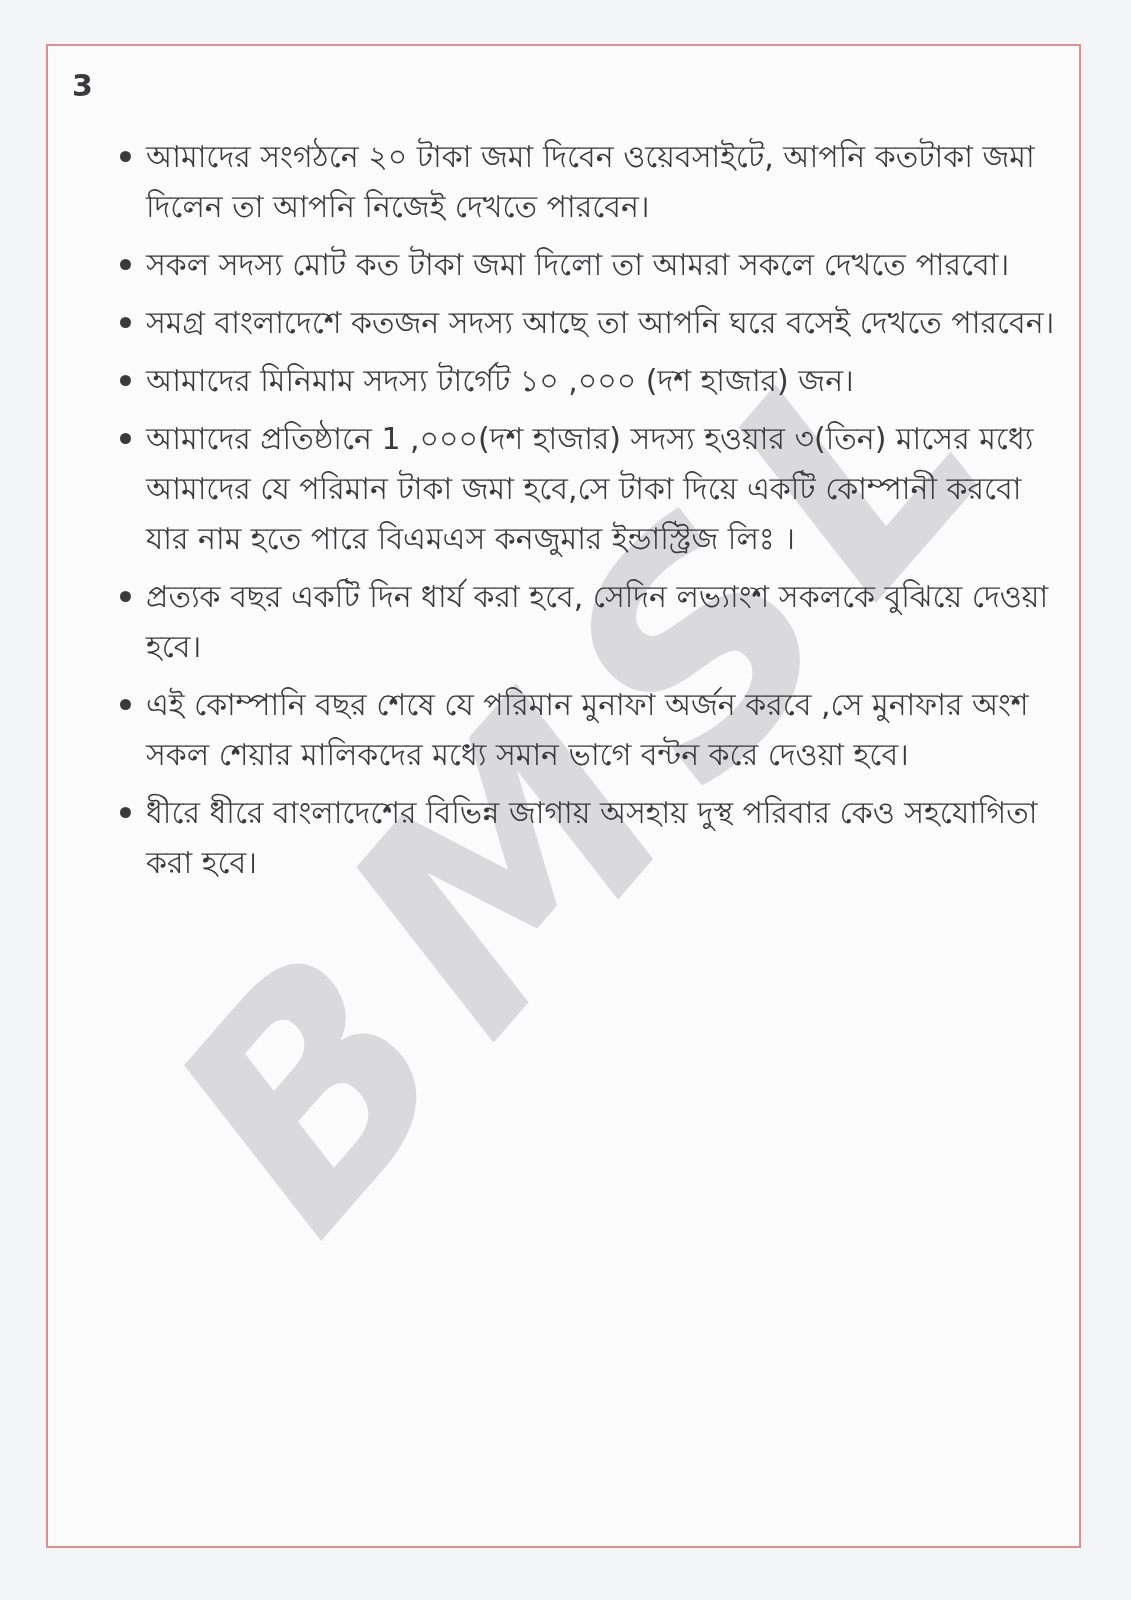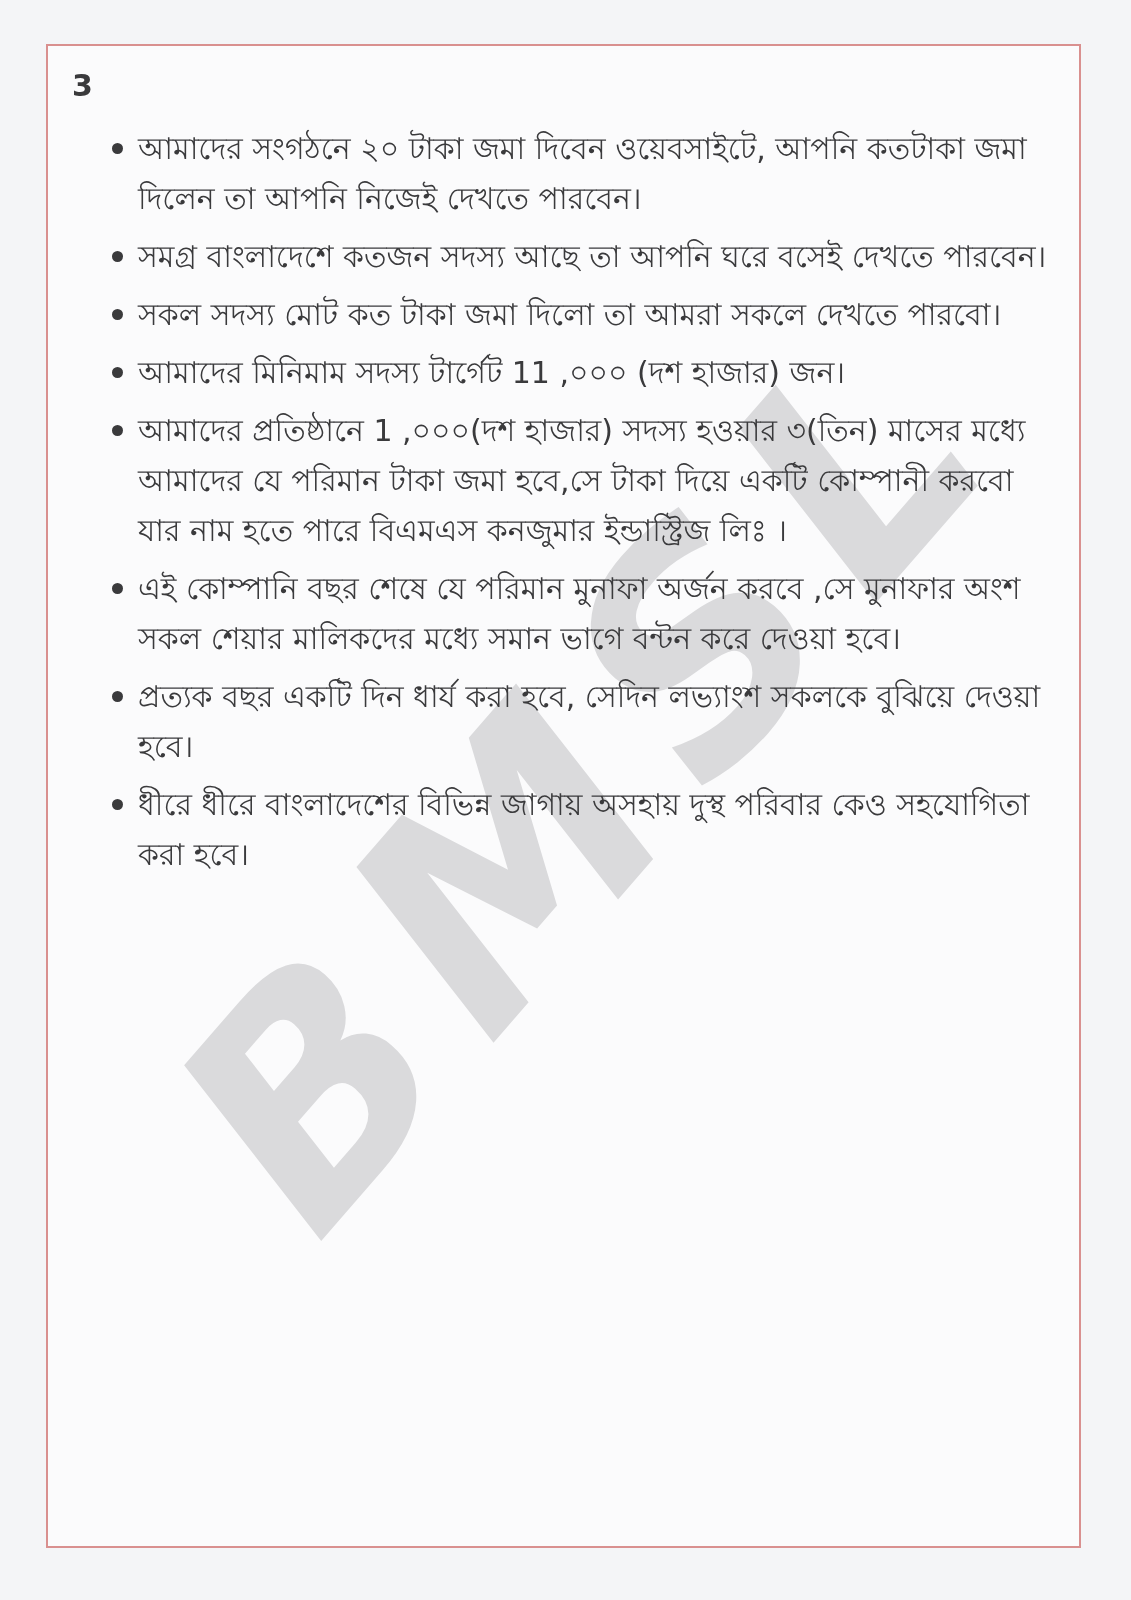--- a/index.html
+++ b/index.html
@@ -57,7 +57,7 @@
     left: 62px;
     top: 78px;
     width: 945px;
-    margin: 0;
+    margin: 8px;
     padding: 0;
     list-style: none;
     z-index: 1;

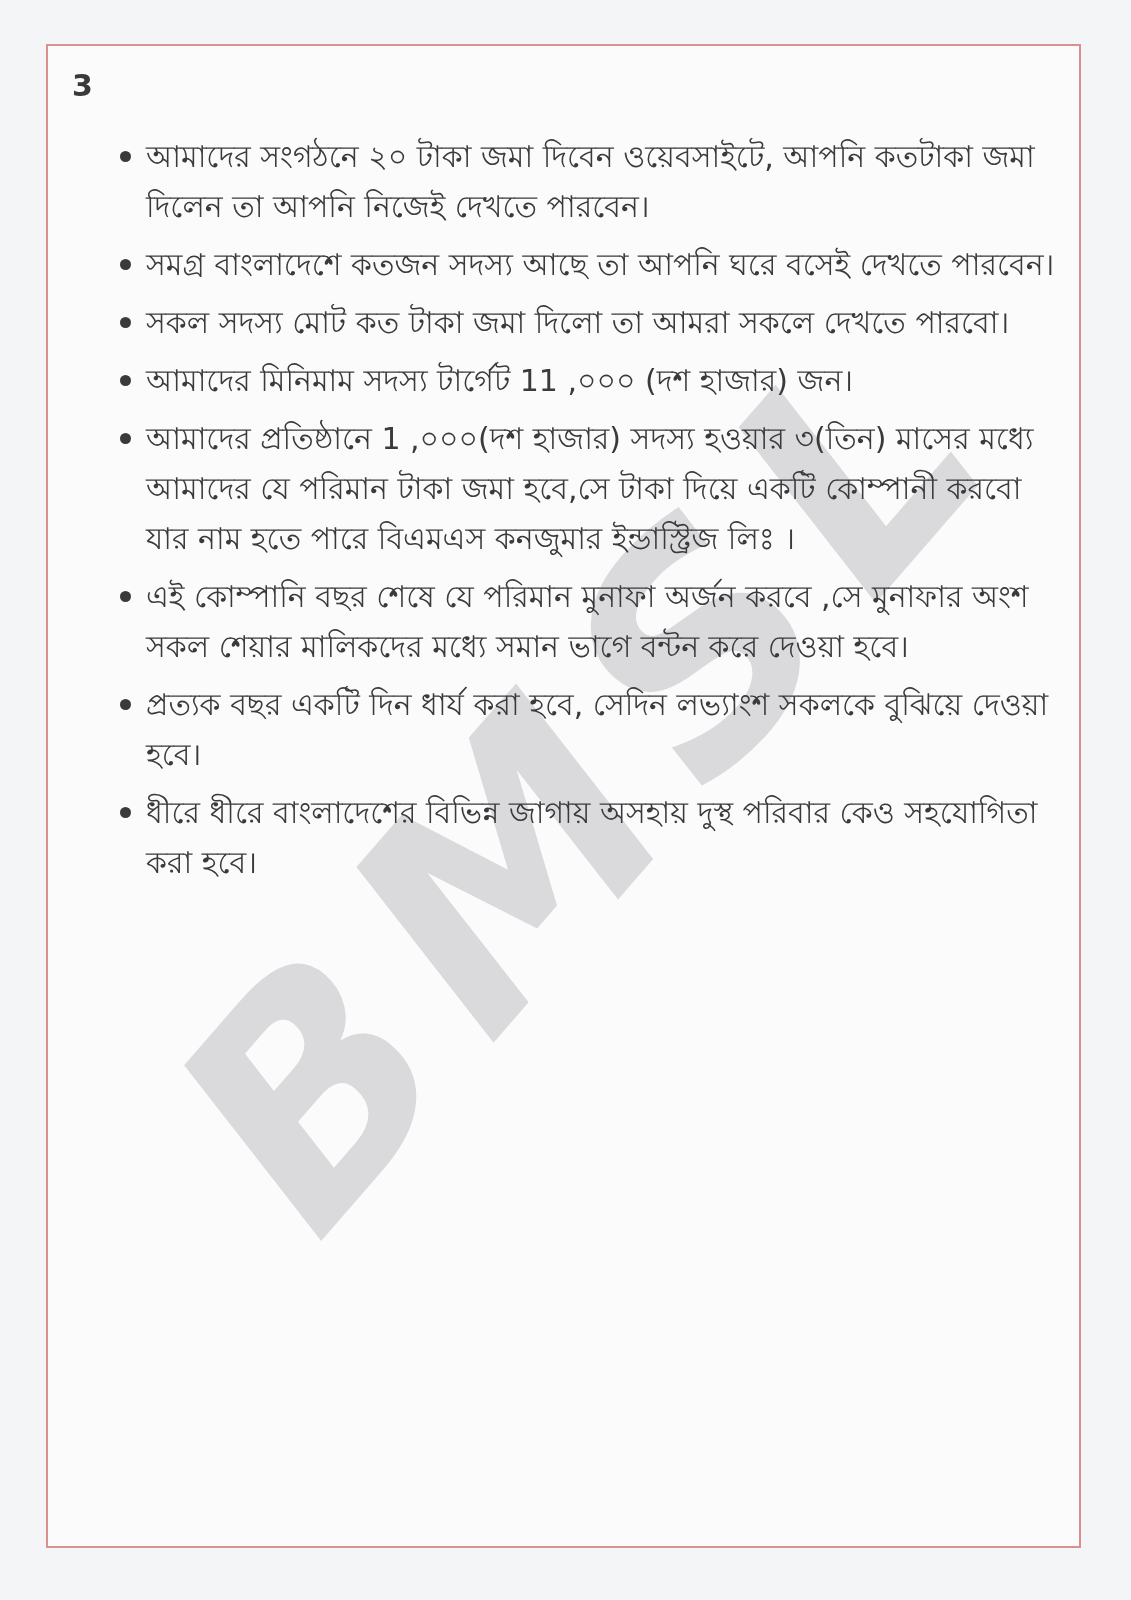--- a/index.html
+++ b/index.html
@@ -90,8 +90,8 @@
   <div class="page-number">3</div>
   <ul class="bullets">
     <li>আমাদের সংগঠনে ২০ টাকা জমা দিবেন ওয়েবসাইটে, আপনি কতটাকা জমা দিলেন তা আপনি নিজেই দেখতে পারবেন।</li>
+    <li>সকল সদস্য মোট কত টাকা জমা দিলো তা আমরা সকলে দেখতে পারবো।</li>
     <li>সমগ্র বাংলাদেশে কতজন সদস্য আছে তা আপনি ঘরে বসেই দেখতে পারবেন।</li>
-    <li>সকল সদস্য মোট কত টাকা জমা দিলো তা আমরা সকলে দেখতে পারবো।</li>
     <li>আমাদের মিনিমাম সদস্য টার্গেট 11 ,০০০ (দশ হাজার) জন।</li>
     <li>আমাদের প্রতিষ্ঠানে 1 ,০০০(দশ হাজার) সদস্য হওয়ার ৩(তিন) মাসের মধ্যে আমাদের যে পরিমান টাকা জমা হবে,সে টাকা দিয়ে একটি কোম্পানী করবো যার নাম হতে পারে বিএমএস কনজুমার ইন্ডাস্ট্রিজ লিঃ  ।</li>
     <li>এই কোম্পানি বছর শেষে যে পরিমান মুনাফা অর্জন করবে ,সে মুনাফার অংশ সকল শেয়ার মালিকদের মধ্যে সমান ভাগে বন্টন করে দেওয়া হবে।</li>

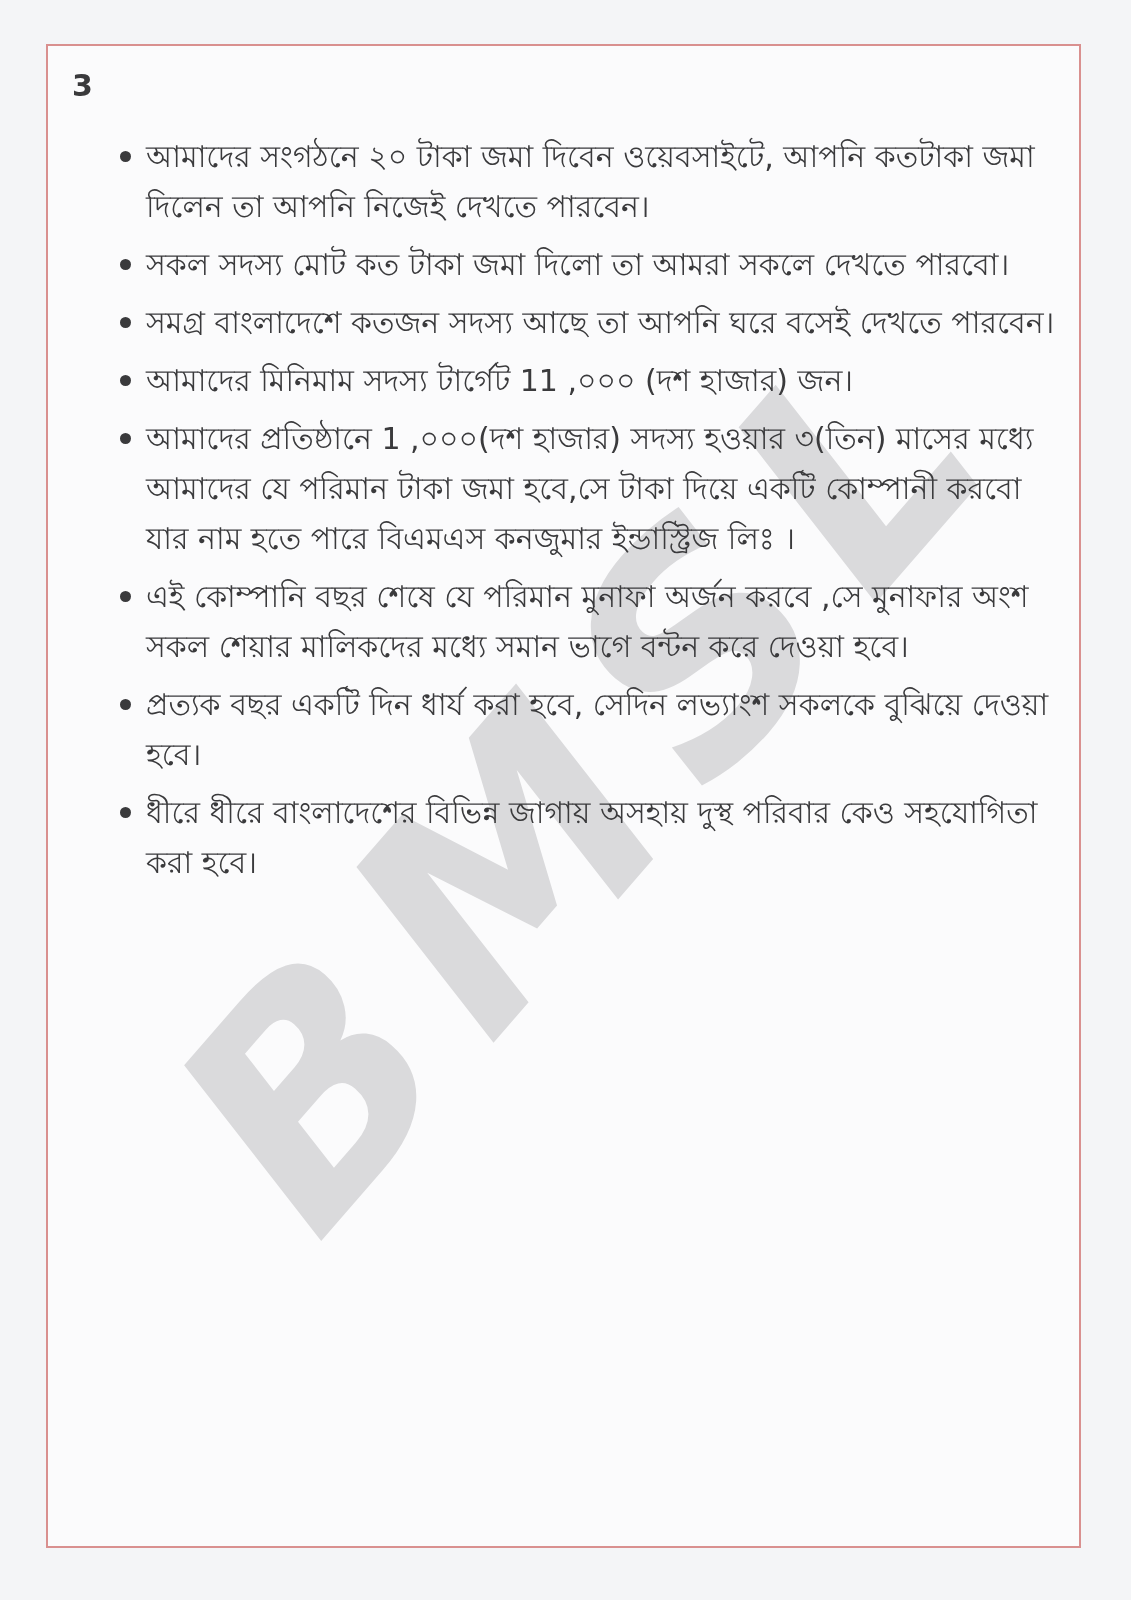--- a/index.html
+++ b/index.html
@@ -92,7 +92,7 @@
     <li>আমাদের সংগঠনে ২০ টাকা জমা দিবেন ওয়েবসাইটে, আপনি কতটাকা জমা দিলেন তা আপনি নিজেই দেখতে পারবেন।</li>
     <li>সকল সদস্য মোট কত টাকা জমা দিলো তা আমরা সকলে দেখতে পারবো।</li>
     <li>সমগ্র বাংলাদেশে কতজন সদস্য আছে তা আপনি ঘরে বসেই দেখতে পারবেন।</li>
-    <li>আমাদের মিনিমাম সদস্য টার্গেট 11 ,০০০ (দশ হাজার) জন।</li>
+    <li>আমাদের মিনিমাম সদস্য টার্গেট ১০ ,০০০ (দশ হাজার) জন।</li>
     <li>আমাদের প্রতিষ্ঠানে 1 ,০০০(দশ হাজার) সদস্য হওয়ার ৩(তিন) মাসের মধ্যে আমাদের যে পরিমান টাকা জমা হবে,সে টাকা দিয়ে একটি কোম্পানী করবো যার নাম হতে পারে বিএমএস কনজুমার ইন্ডাস্ট্রিজ লিঃ  ।</li>
     <li>এই কোম্পানি বছর শেষে যে পরিমান মুনাফা অর্জন করবে ,সে মুনাফার অংশ সকল শেয়ার মালিকদের মধ্যে সমান ভাগে বন্টন করে দেওয়া হবে।</li>
     <li>প্রত্যক বছর একটি দিন ধার্য করা হবে, সেদিন লভ্যাংশ সকলকে বুঝিয়ে দেওয়া হবে।</li>

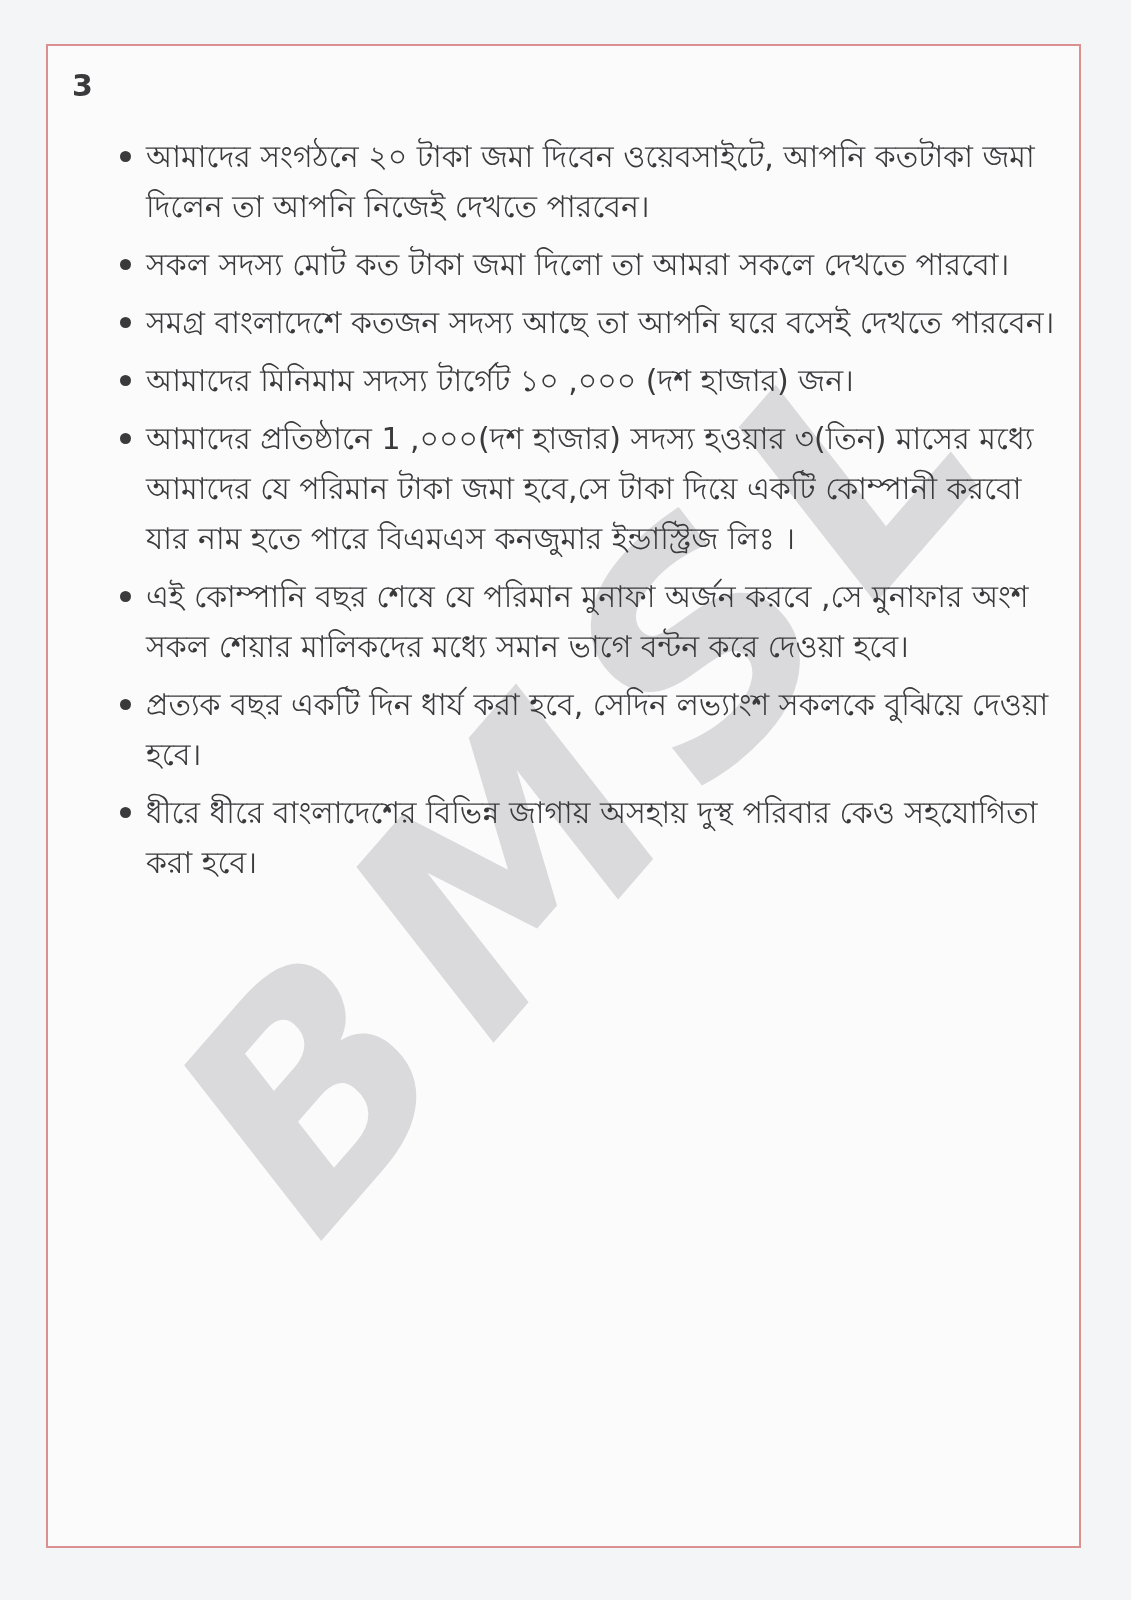--- a/index.html
+++ b/index.html
@@ -94,8 +94,8 @@
     <li>সমগ্র বাংলাদেশে কতজন সদস্য আছে তা আপনি ঘরে বসেই দেখতে পারবেন।</li>
     <li>আমাদের মিনিমাম সদস্য টার্গেট ১০ ,০০০ (দশ হাজার) জন।</li>
     <li>আমাদের প্রতিষ্ঠানে 1 ,০০০(দশ হাজার) সদস্য হওয়ার ৩(তিন) মাসের মধ্যে আমাদের যে পরিমান টাকা জমা হবে,সে টাকা দিয়ে একটি কোম্পানী করবো যার নাম হতে পারে বিএমএস কনজুমার ইন্ডাস্ট্রিজ লিঃ  ।</li>
+    <li>প্রত্যক বছর একটি দিন ধার্য করা হবে, সেদিন লভ্যাংশ সকলকে বুঝিয়ে দেওয়া হবে।</li>
     <li>এই কোম্পানি বছর শেষে যে পরিমান মুনাফা অর্জন করবে ,সে মুনাফার অংশ সকল শেয়ার মালিকদের মধ্যে সমান ভাগে বন্টন করে দেওয়া হবে।</li>
-    <li>প্রত্যক বছর একটি দিন ধার্য করা হবে, সেদিন লভ্যাংশ সকলকে বুঝিয়ে দেওয়া হবে।</li>
     <li>ধীরে ধীরে বাংলাদেশের বিভিন্ন জাগায় অসহায় দুস্থ পরিবার কেও সহযোগিতা করা হবে।</li>
   </ul>
 </div>

